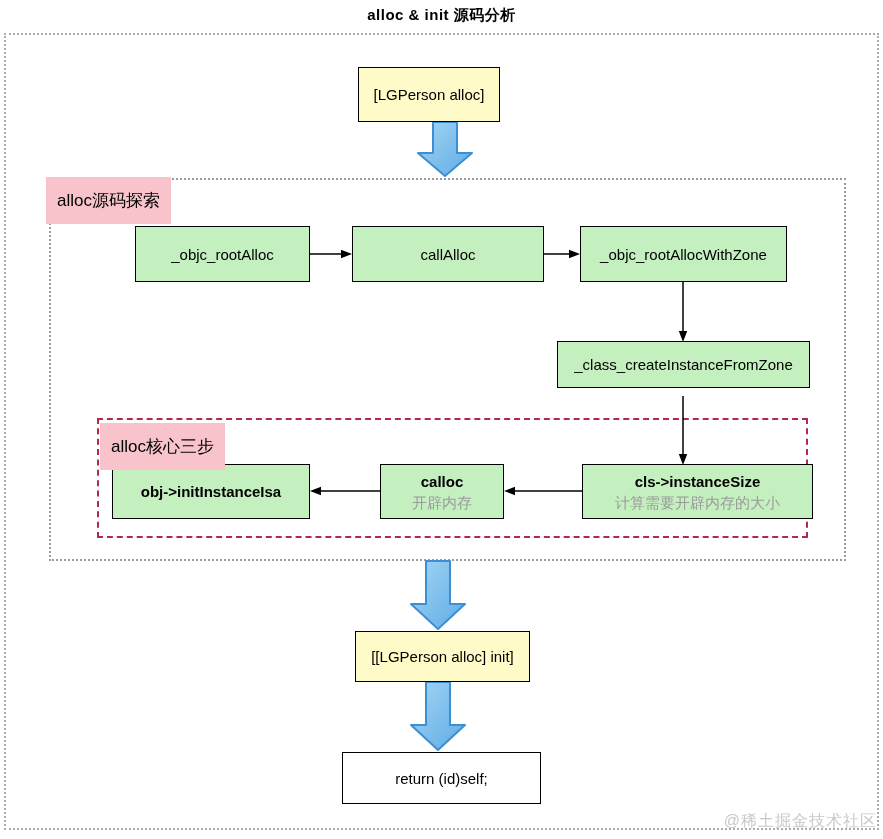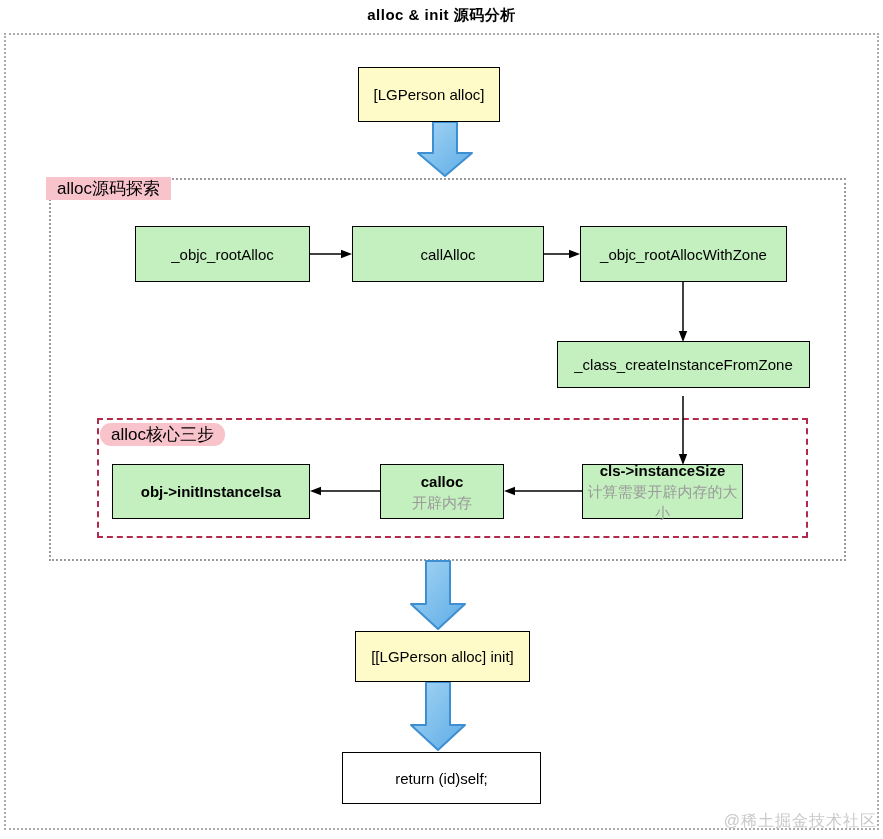--- a/index.html
+++ b/index.html
@@ -25,7 +25,7 @@
   .section-core{left:97px;top:418px;width:711px;height:120px;border:2px dashed var(--crimson-border);}
 
   .section-label{position:absolute;background:var(--pink-label);font-size:17px;
-    padding:0 11px;z-index:3;white-space:nowrap;}
+    padding:12px 11px;z-index:3;white-space:nowrap;}
   .label-explore{left:46px;top:177px;}
   .label-core{left:100px;top:423px;border-radius:11px;}
 

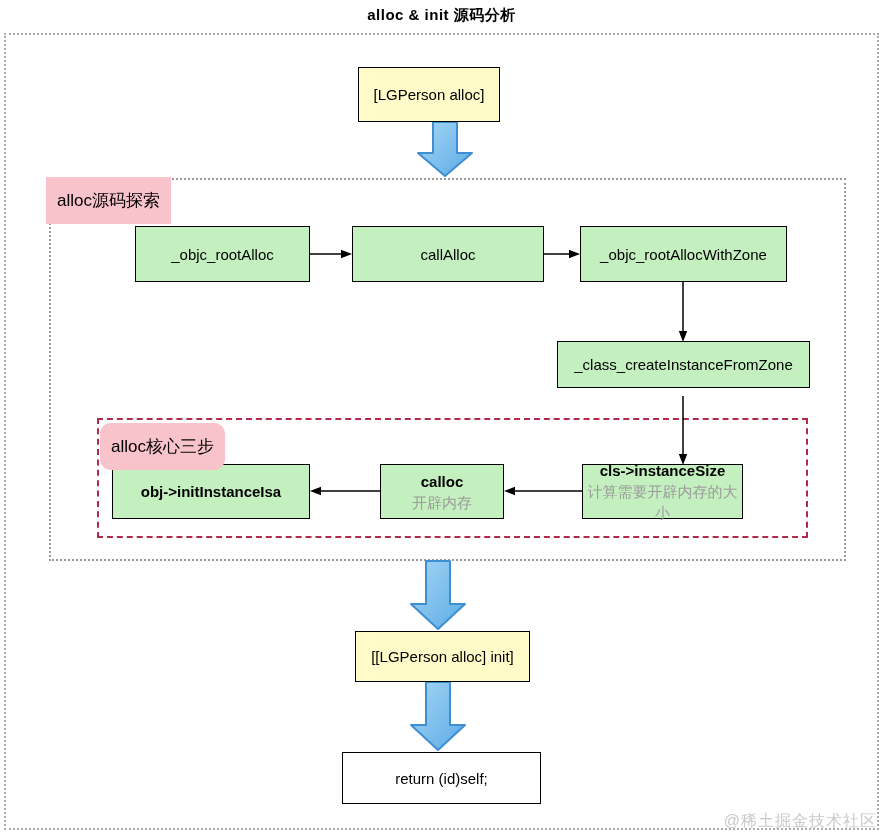--- a/index.html
+++ b/index.html
@@ -27,7 +27,7 @@
   .section-label{position:absolute;background:var(--pink-label);font-size:17px;
     padding:12px 11px;z-index:3;white-space:nowrap;}
   .label-explore{left:46px;top:177px;}
-  .label-core{left:100px;top:423px;border-radius:11px;}
+  .label-core{left:100px;top:423px;}
 
   .box{position:absolute;box-sizing:border-box;border:1px solid #000;
     display:flex;flex-direction:column;align-items:center;justify-content:center;

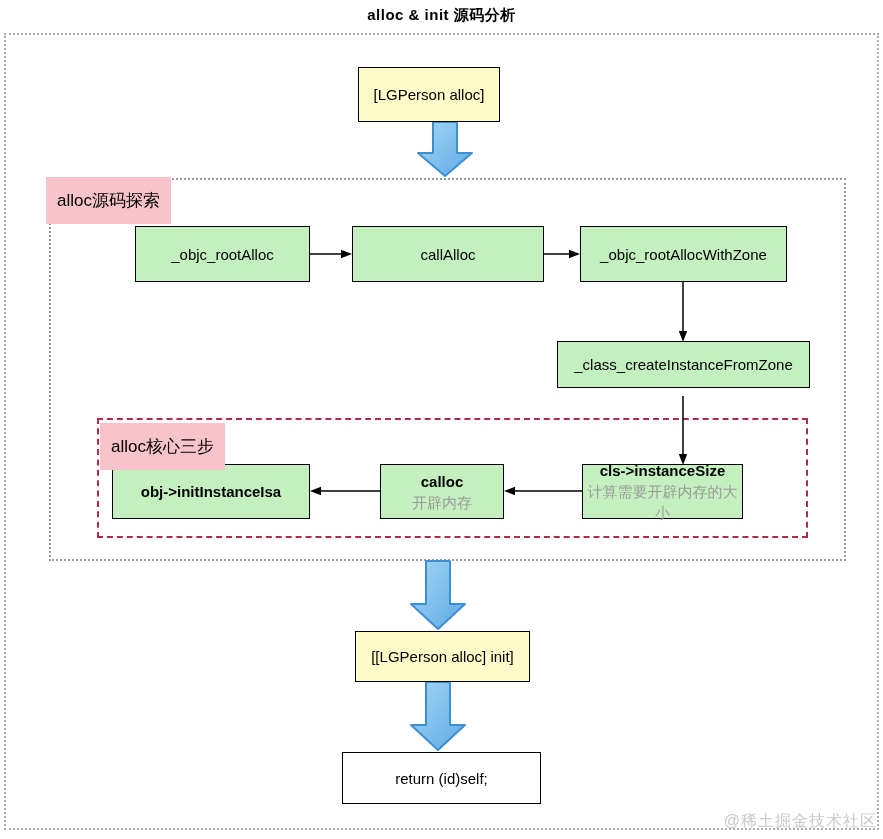--- a/index.html
+++ b/index.html
@@ -44,7 +44,7 @@
   .n-createinstance{left:557px;top:341px;width:253px;height:47px;}
   .n-isa{left:112px;top:464px;width:198px;height:55px;}
   .n-calloc{left:380px;top:464px;width:124px;height:55px;}
-  .n-size{left:582px;top:464px;width:161px;height:55px;}
+  .n-size{left:582px;top:464px;width:231px;height:55px;}
   .n-allocinit{left:355px;top:631px;width:175px;height:51px;}
   .n-return{left:342px;top:752px;width:199px;height:52px;}
 

